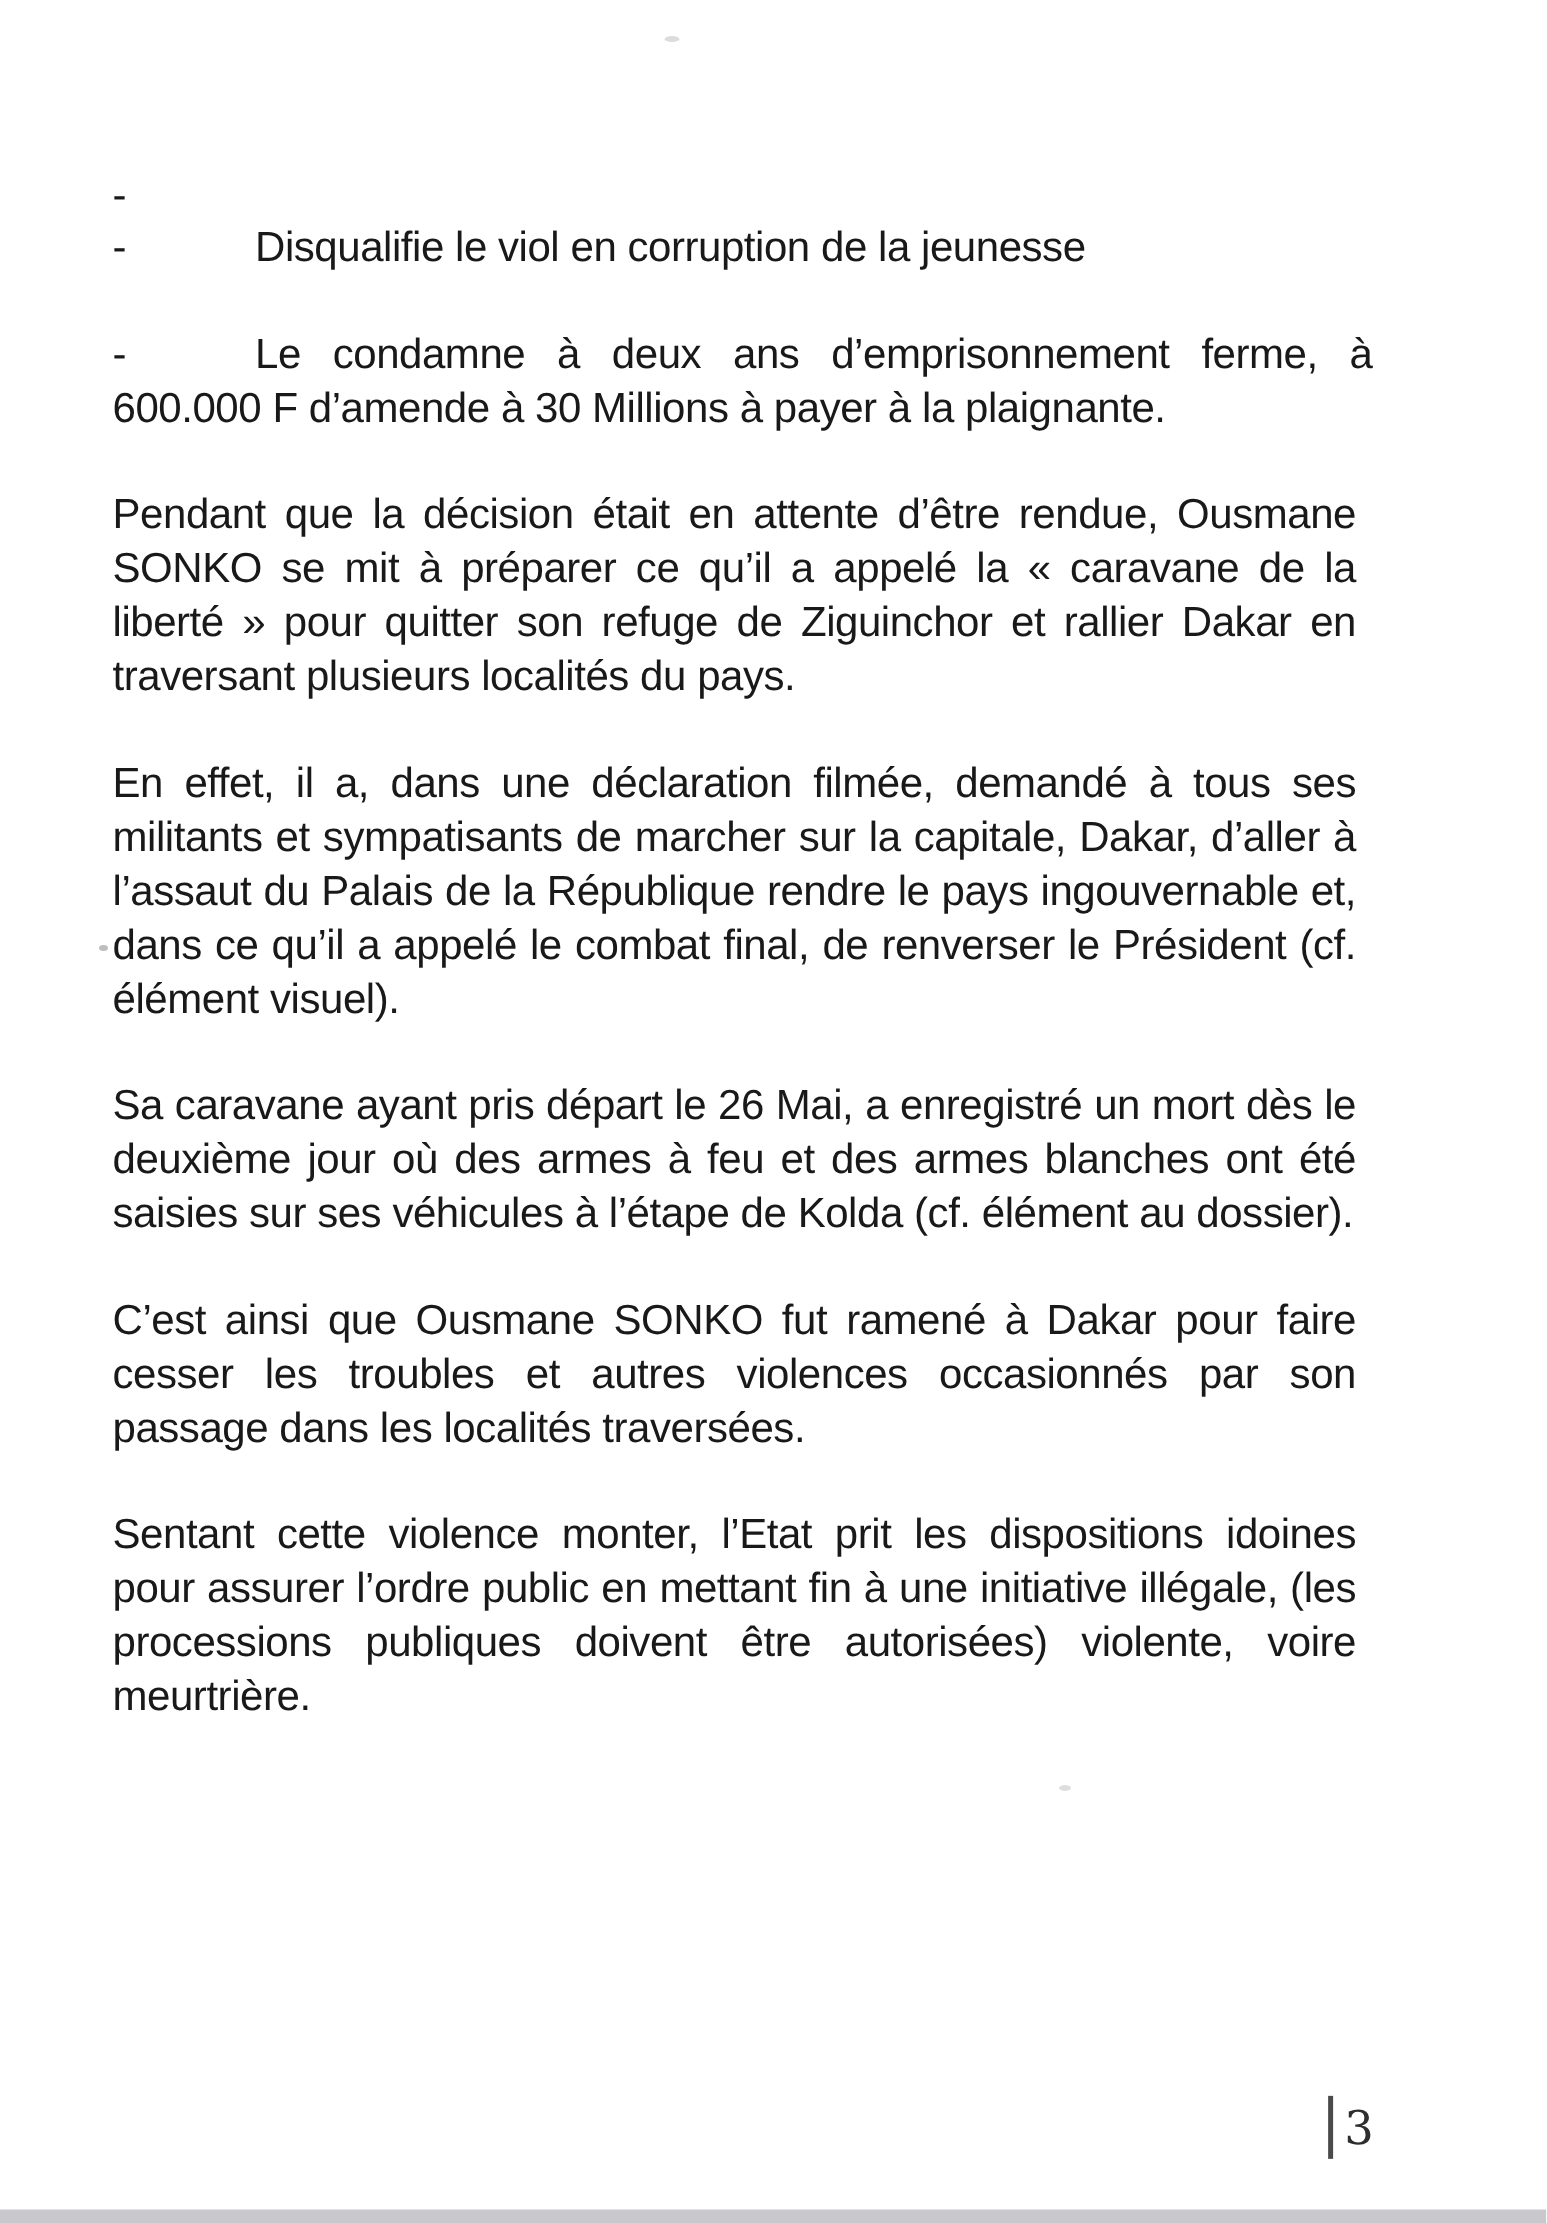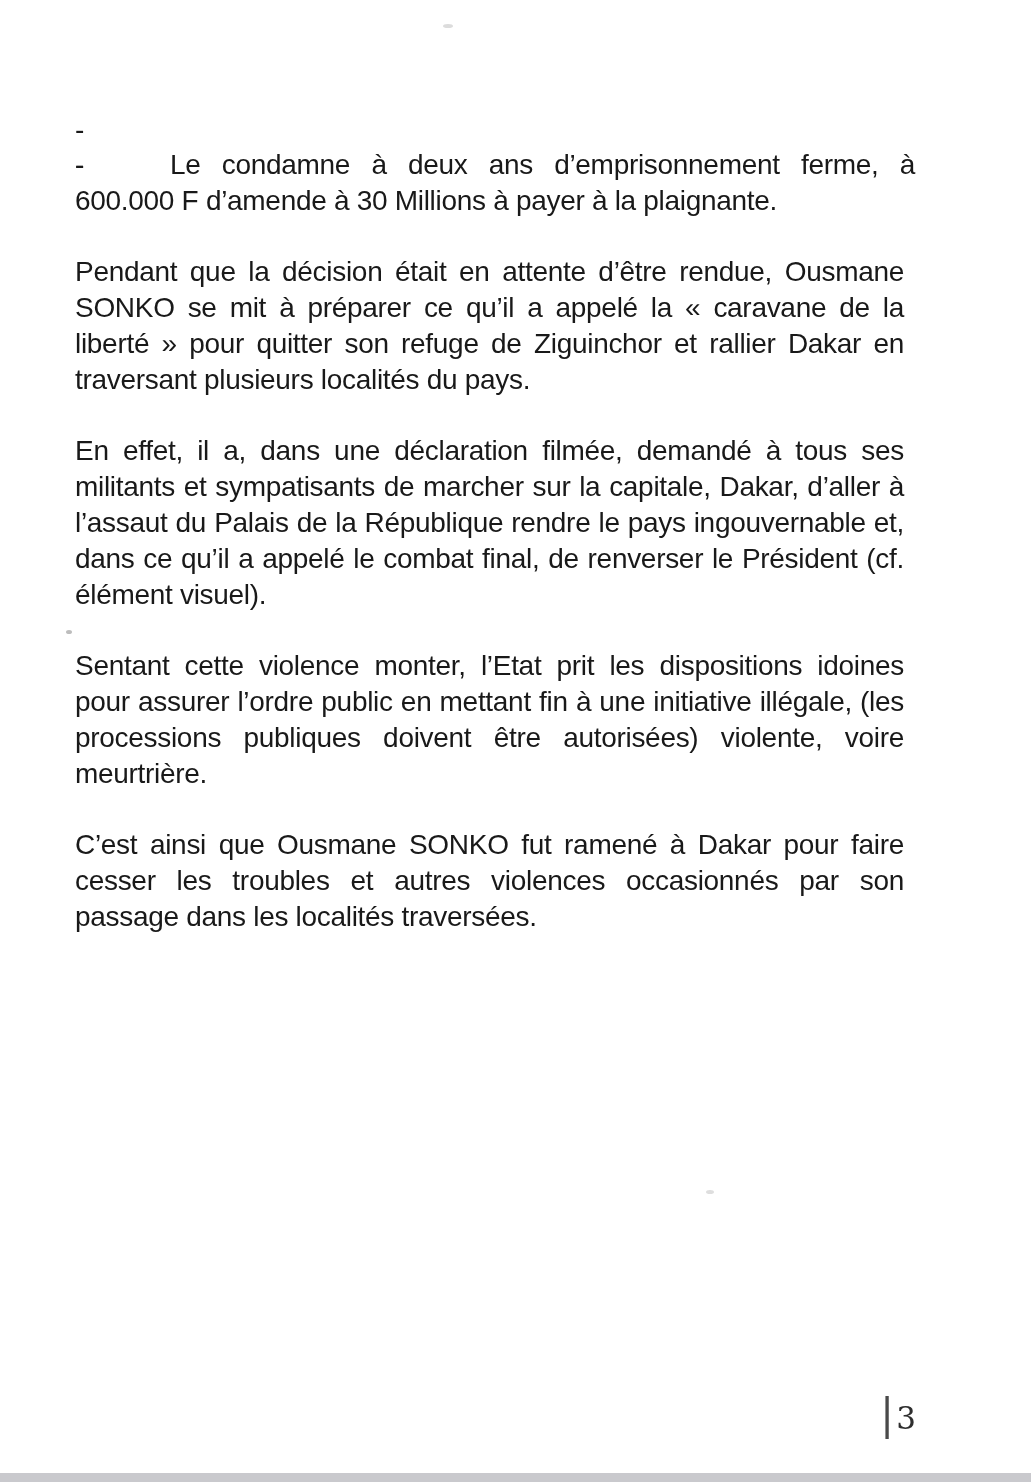--- a/index.html
+++ b/index.html
@@ -85,6 +85,7 @@
 
     <div class="bullet">
       <span class="dash">-</span>
+      <span>Disqualifie le viol en corruption de la jeunesse</span>
     </div>
 
     <div class="bullet">

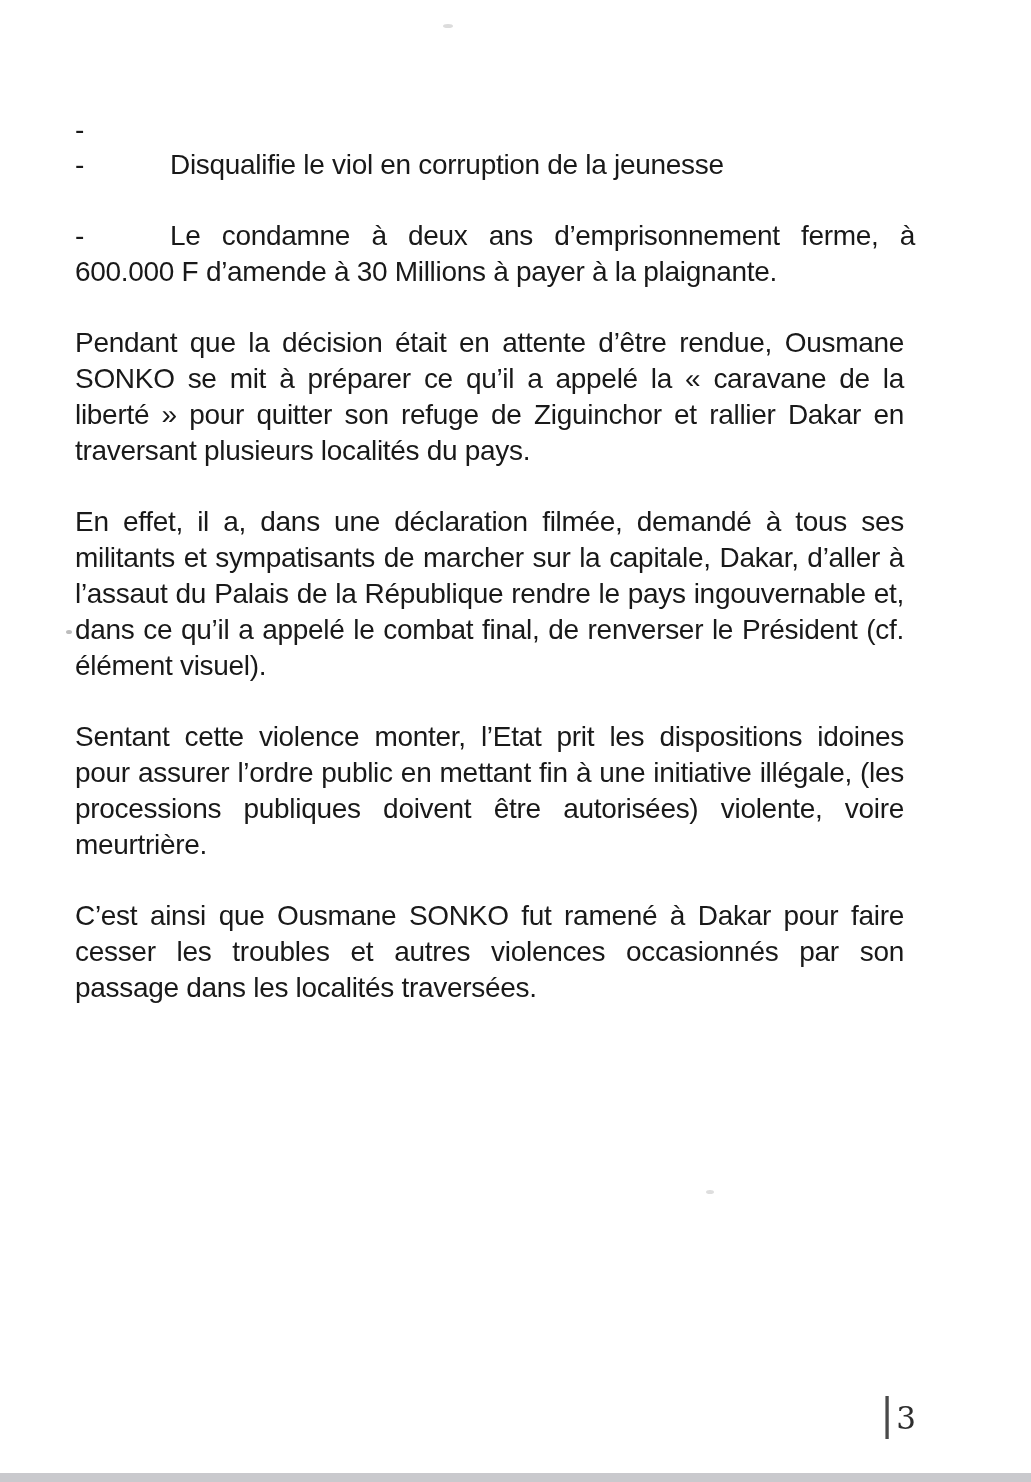--- a/index.html
+++ b/index.html
@@ -95,6 +95,7 @@
 
     <p class="para">Pendant que la décision était en attente d’être rendue, Ousmane SONKO se mit à préparer ce qu’il a appelé la « caravane de la liberté » pour quitter son refuge de Ziguinchor et rallier Dakar en traversant plusieurs localités du pays.</p>
     <p class="para">En effet, il a, dans une déclaration filmée, demandé à tous ses militants et sympatisants de marcher sur la capitale, Dakar, d’aller à l’assaut du Palais de la République rendre le pays ingouvernable et, dans ce qu’il a appelé le combat final, de renverser le Président (cf. élément visuel).</p>
+    <p class="para">Sa caravane ayant pris départ le 26 Mai, a enregistré un mort dès le deuxième jour où des armes à feu et des armes blanches ont été saisies sur ses véhicules à l’étape de Kolda (cf. élément au dossier).</p>
     <p class="para">Sentant cette violence monter, l’Etat prit les dispositions idoines pour assurer l’ordre public en mettant fin à une initiative illégale, (les processions publiques doivent être autorisées) violente, voire meurtrière.</p>
     <p class="para">C’est ainsi que Ousmane SONKO fut ramené à Dakar pour faire cesser les troubles et autres violences occasionnés par son passage dans les localités traversées.</p>
 

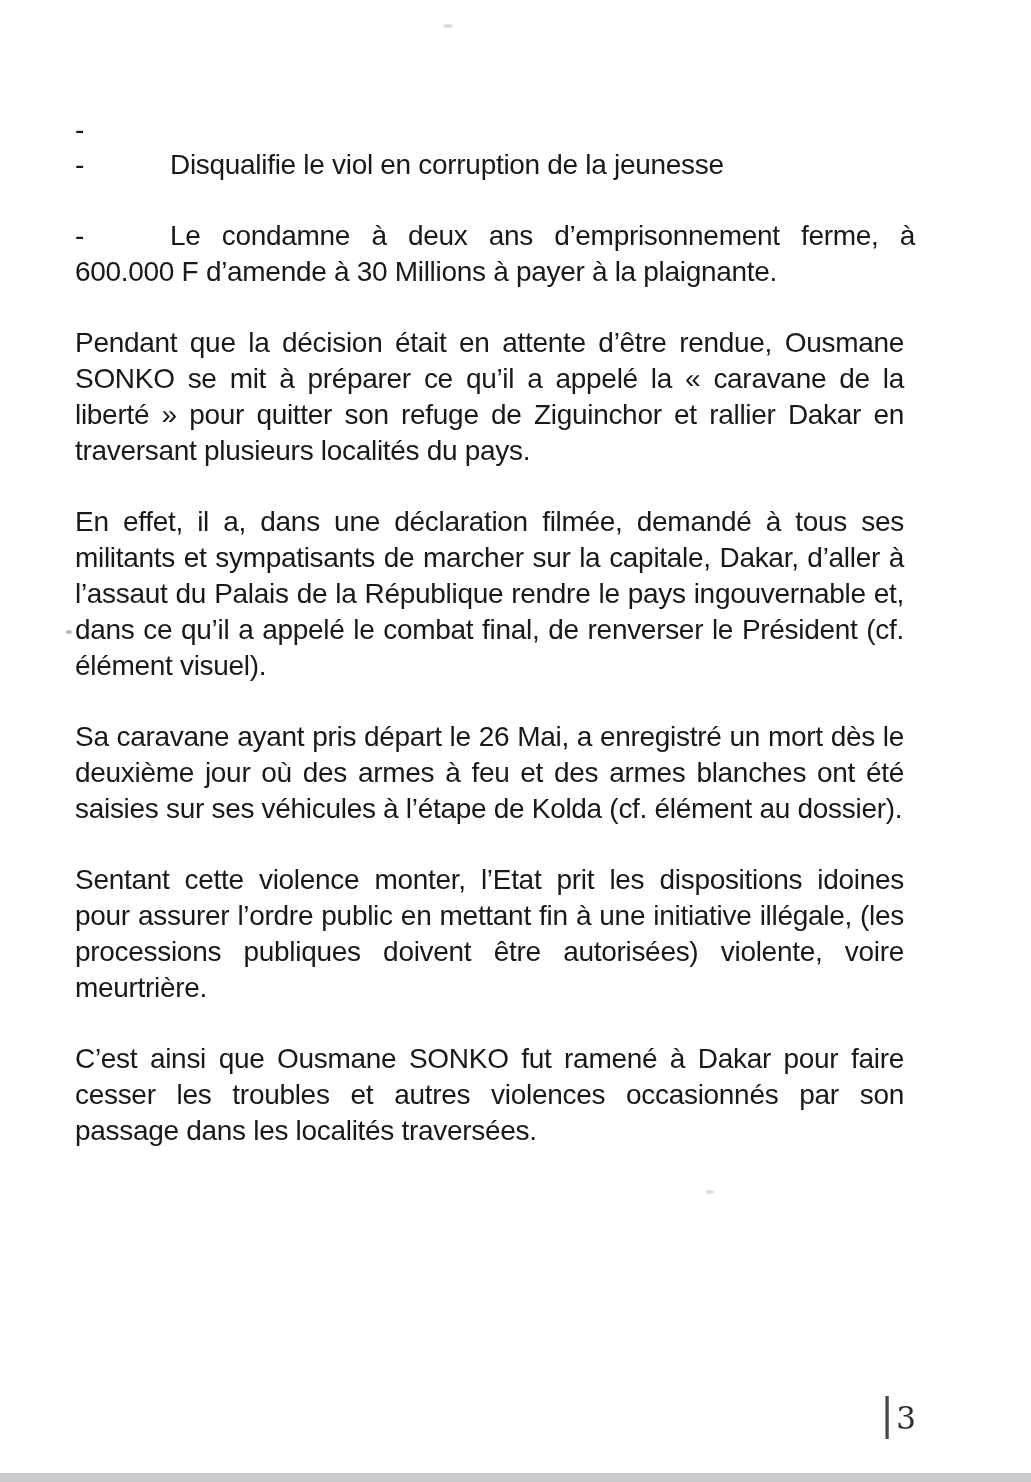--- a/index.html
+++ b/index.html
@@ -96,8 +96,8 @@
     <p class="para">Pendant que la décision était en attente d’être rendue, Ousmane SONKO se mit à préparer ce qu’il a appelé la « caravane de la liberté » pour quitter son refuge de Ziguinchor et rallier Dakar en traversant plusieurs localités du pays.</p>
     <p class="para">En effet, il a, dans une déclaration filmée, demandé à tous ses militants et sympatisants de marcher sur la capitale, Dakar, d’aller à l’assaut du Palais de la République rendre le pays ingouvernable et, dans ce qu’il a appelé le combat final, de renverser le Président (cf. élément visuel).</p>
     <p class="para">Sa caravane ayant pris départ le 26 Mai, a enregistré un mort dès le deuxième jour où des armes à feu et des armes blanches ont été saisies sur ses véhicules à l’étape de Kolda (cf. élément au dossier).</p>
+    <p class="para">C’est ainsi que Ousmane SONKO fut ramené à Dakar pour faire cesser les troubles et autres violences occasionnés par son passage dans les localités traversées.</p>
     <p class="para">Sentant cette violence monter, l’Etat prit les dispositions idoines pour assurer l’ordre public en mettant fin à une initiative illégale, (les processions publiques doivent être autorisées) violente, voire meurtrière.</p>
-    <p class="para">C’est ainsi que Ousmane SONKO fut ramené à Dakar pour faire cesser les troubles et autres violences occasionnés par son passage dans les localités traversées.</p>
 
   </div>
 

